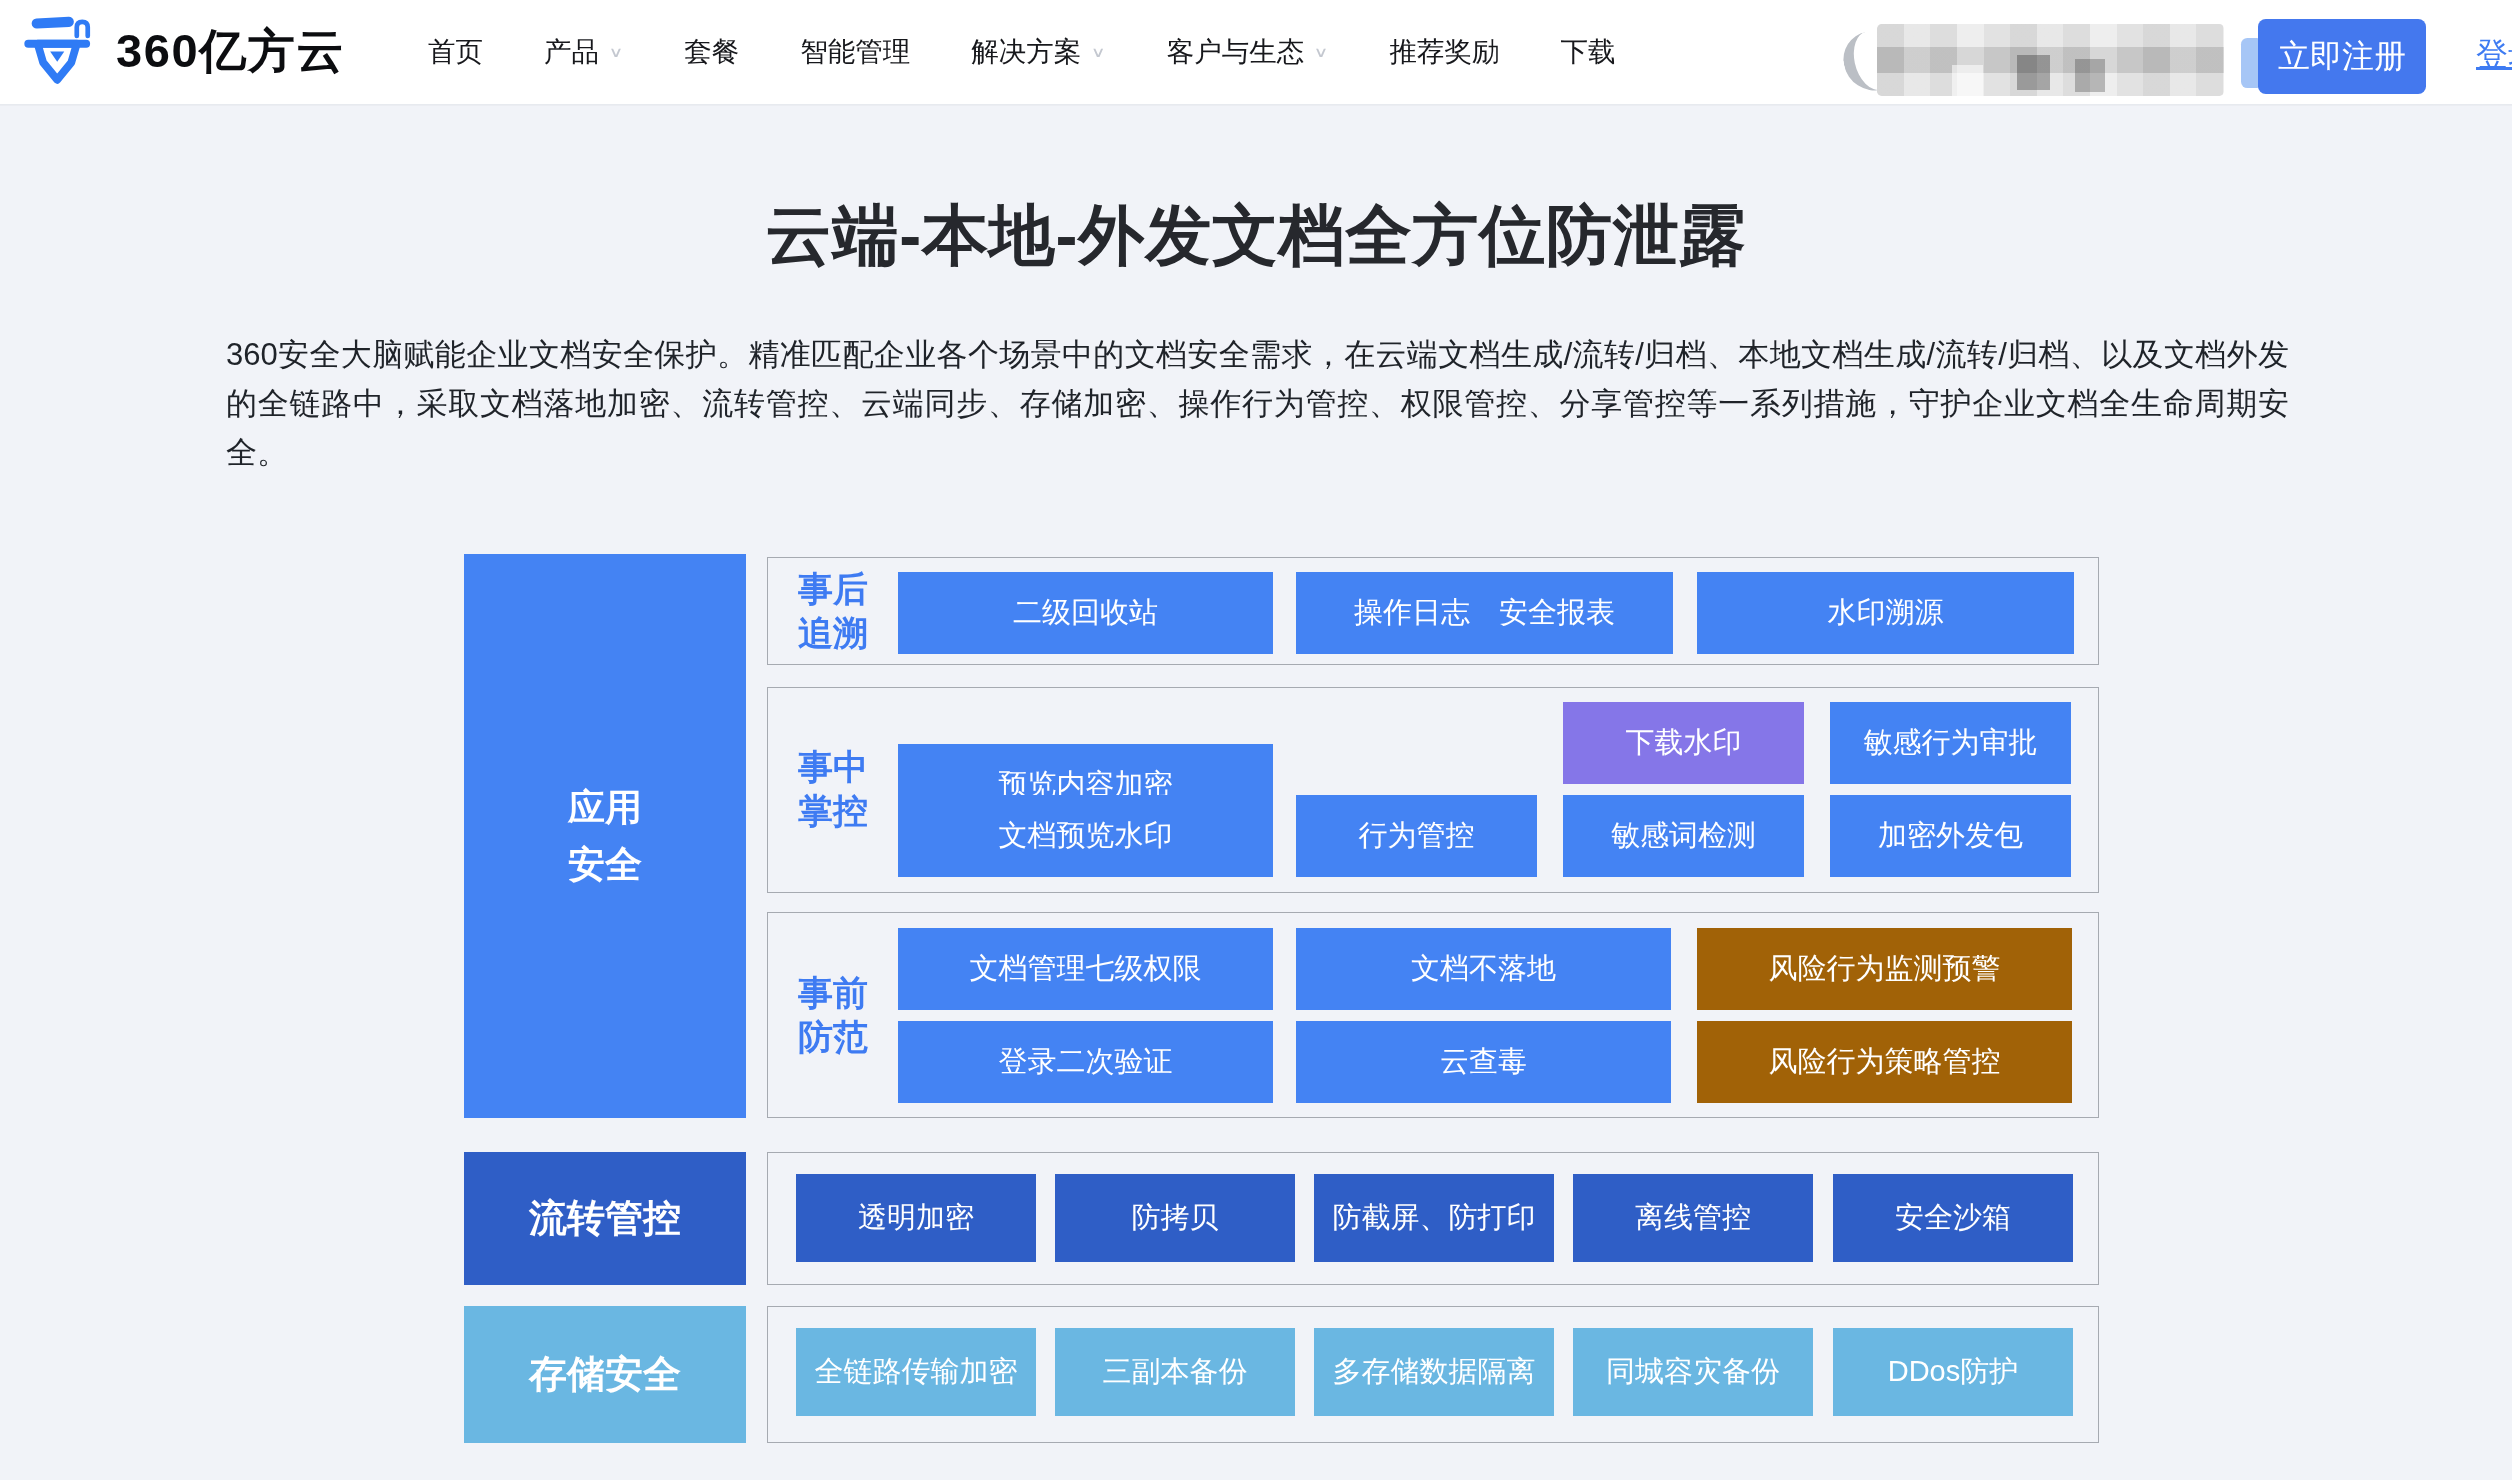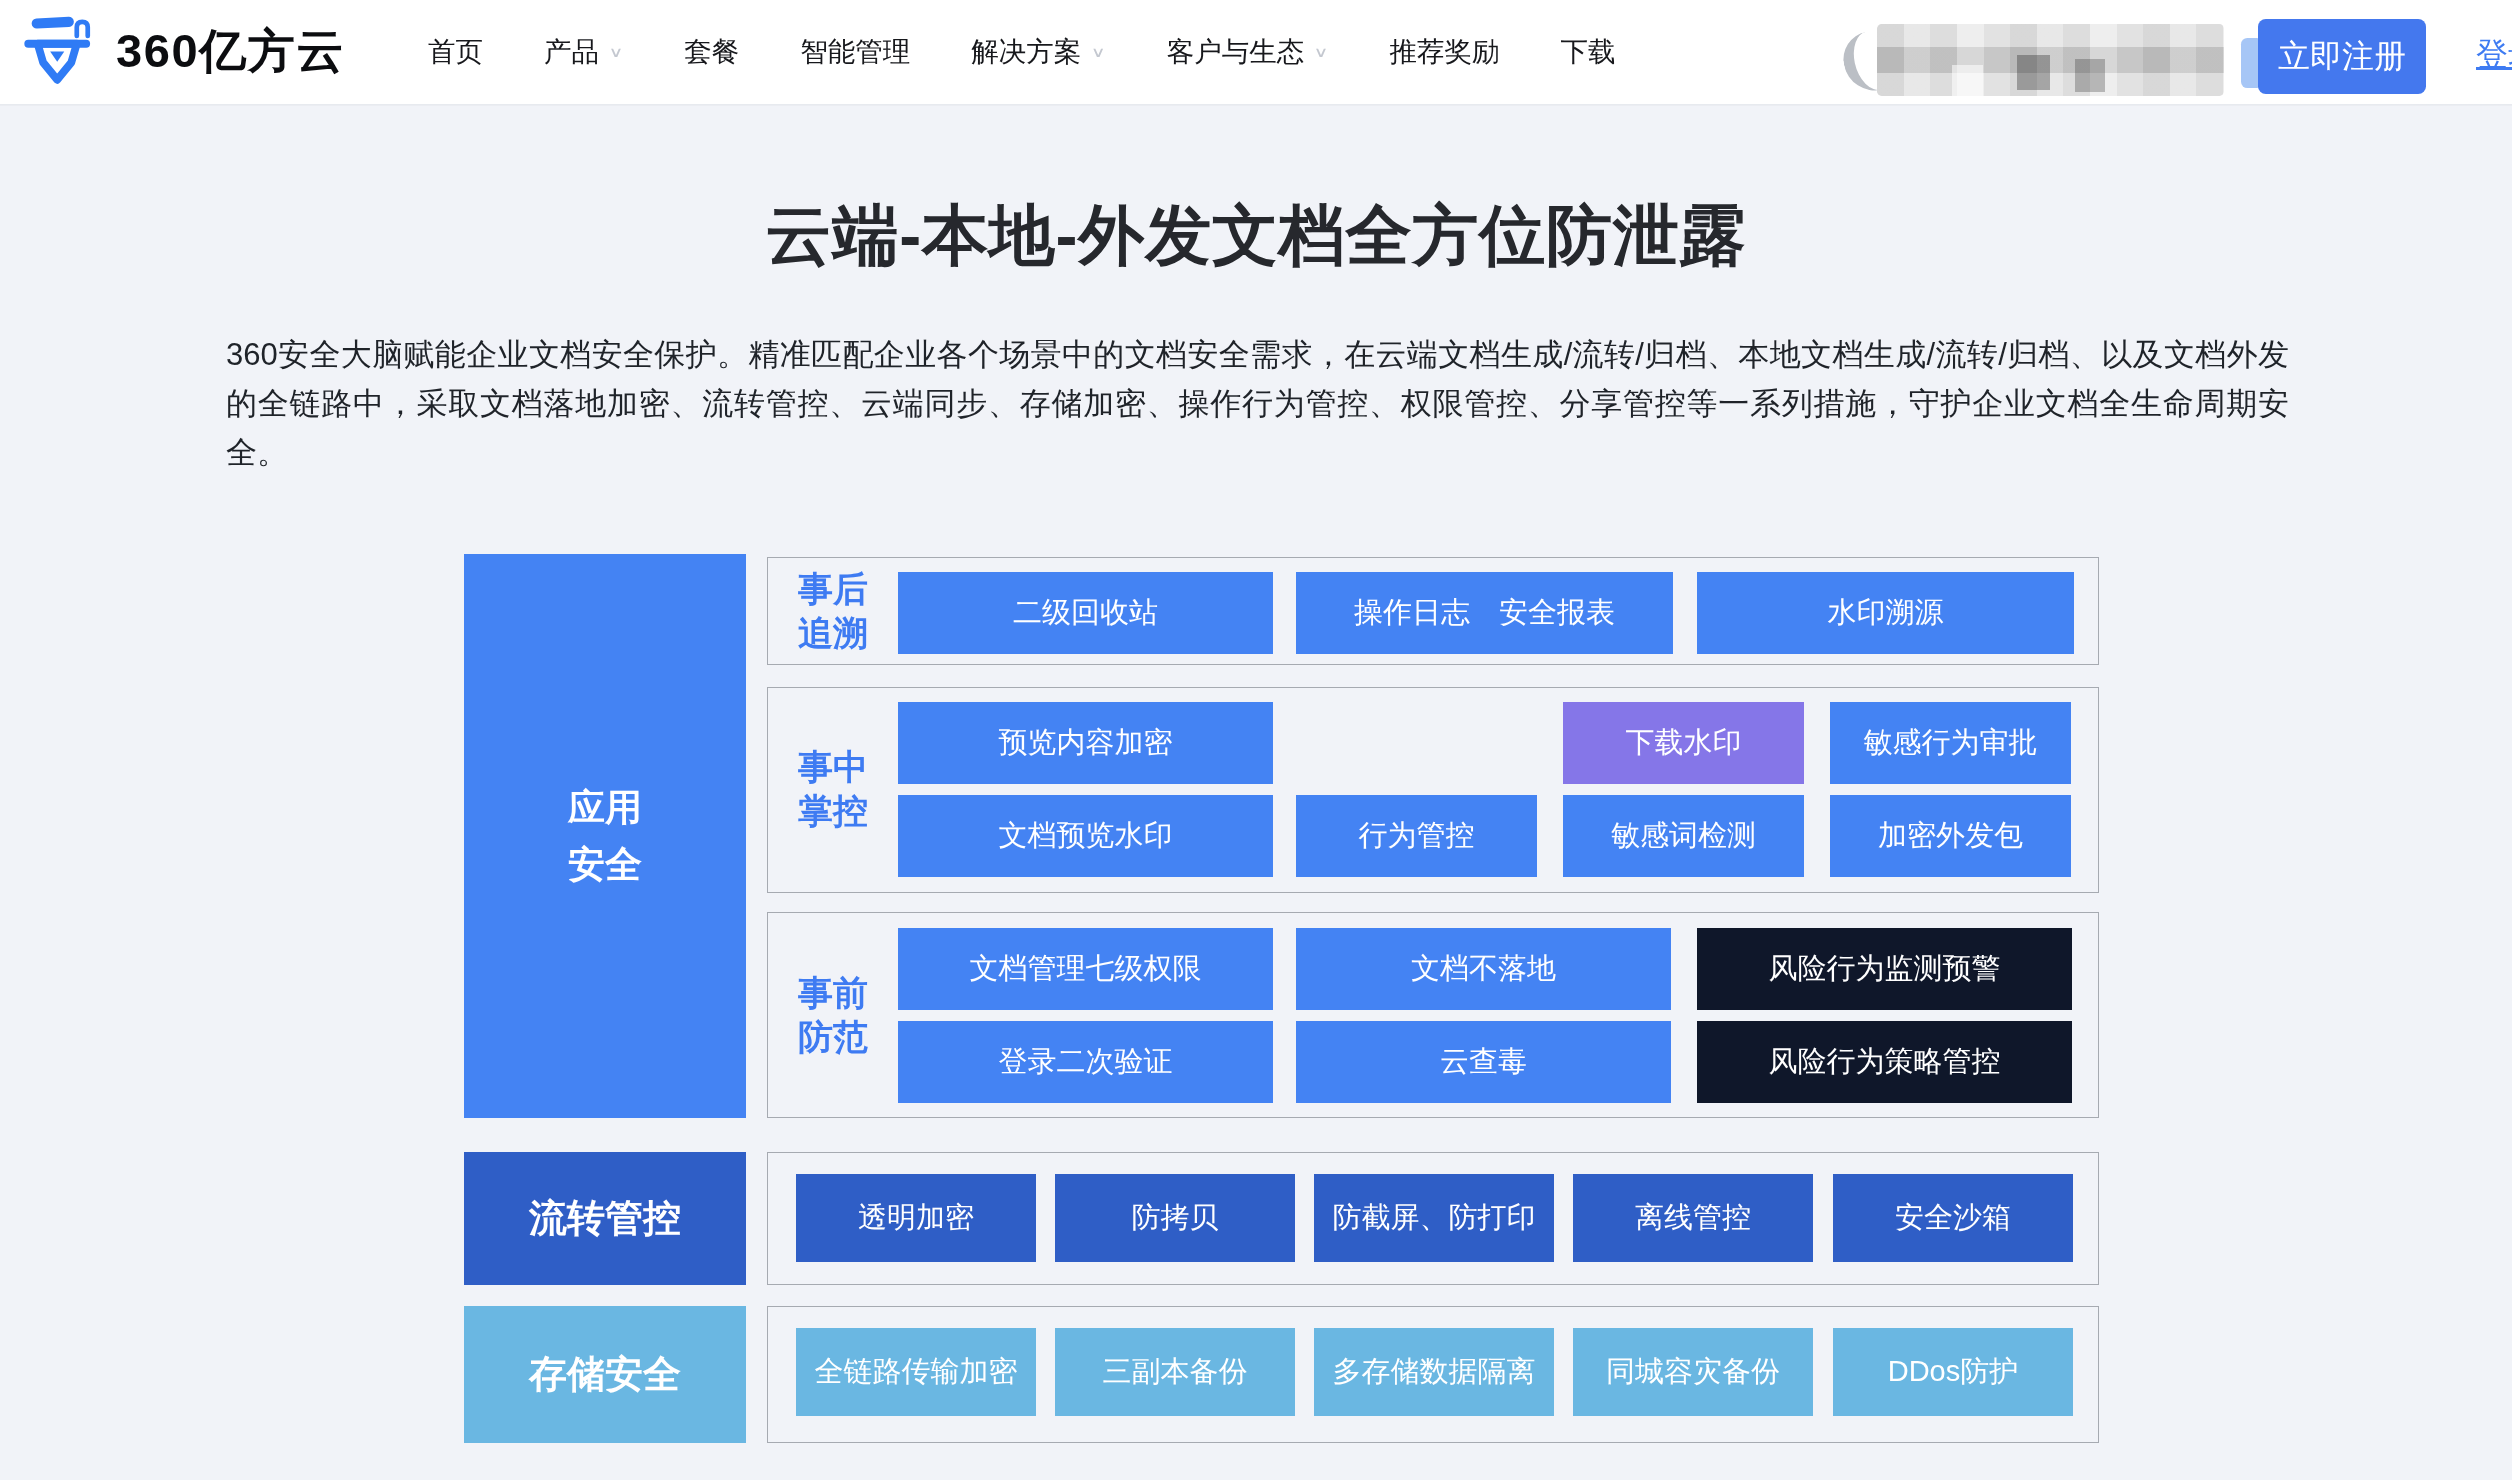--- a/index.html
+++ b/index.html
@@ -146,7 +146,7 @@
   <div class="bx v-blue" style="left:1296px;top:572px;width:377px;height:82px">操作日志　安全报表</div>
   <div class="bx v-blue" style="left:1697px;top:572px;width:377px;height:82px">水印溯源</div>
 
-  <div class="bx v-blue" style="left:898px;top:702px;width:375px;height:82px">预览内容加密</div>
+  <div class="bx v-blue" style="left:898px;top:744px;width:375px;height:82px">预览内容加密</div>
   <div class="bx v-purple" style="left:1563px;top:702px;width:241px;height:82px">下载水印</div>
   <div class="bx v-blue" style="left:1830px;top:702px;width:241px;height:82px">敏感行为审批</div>
 

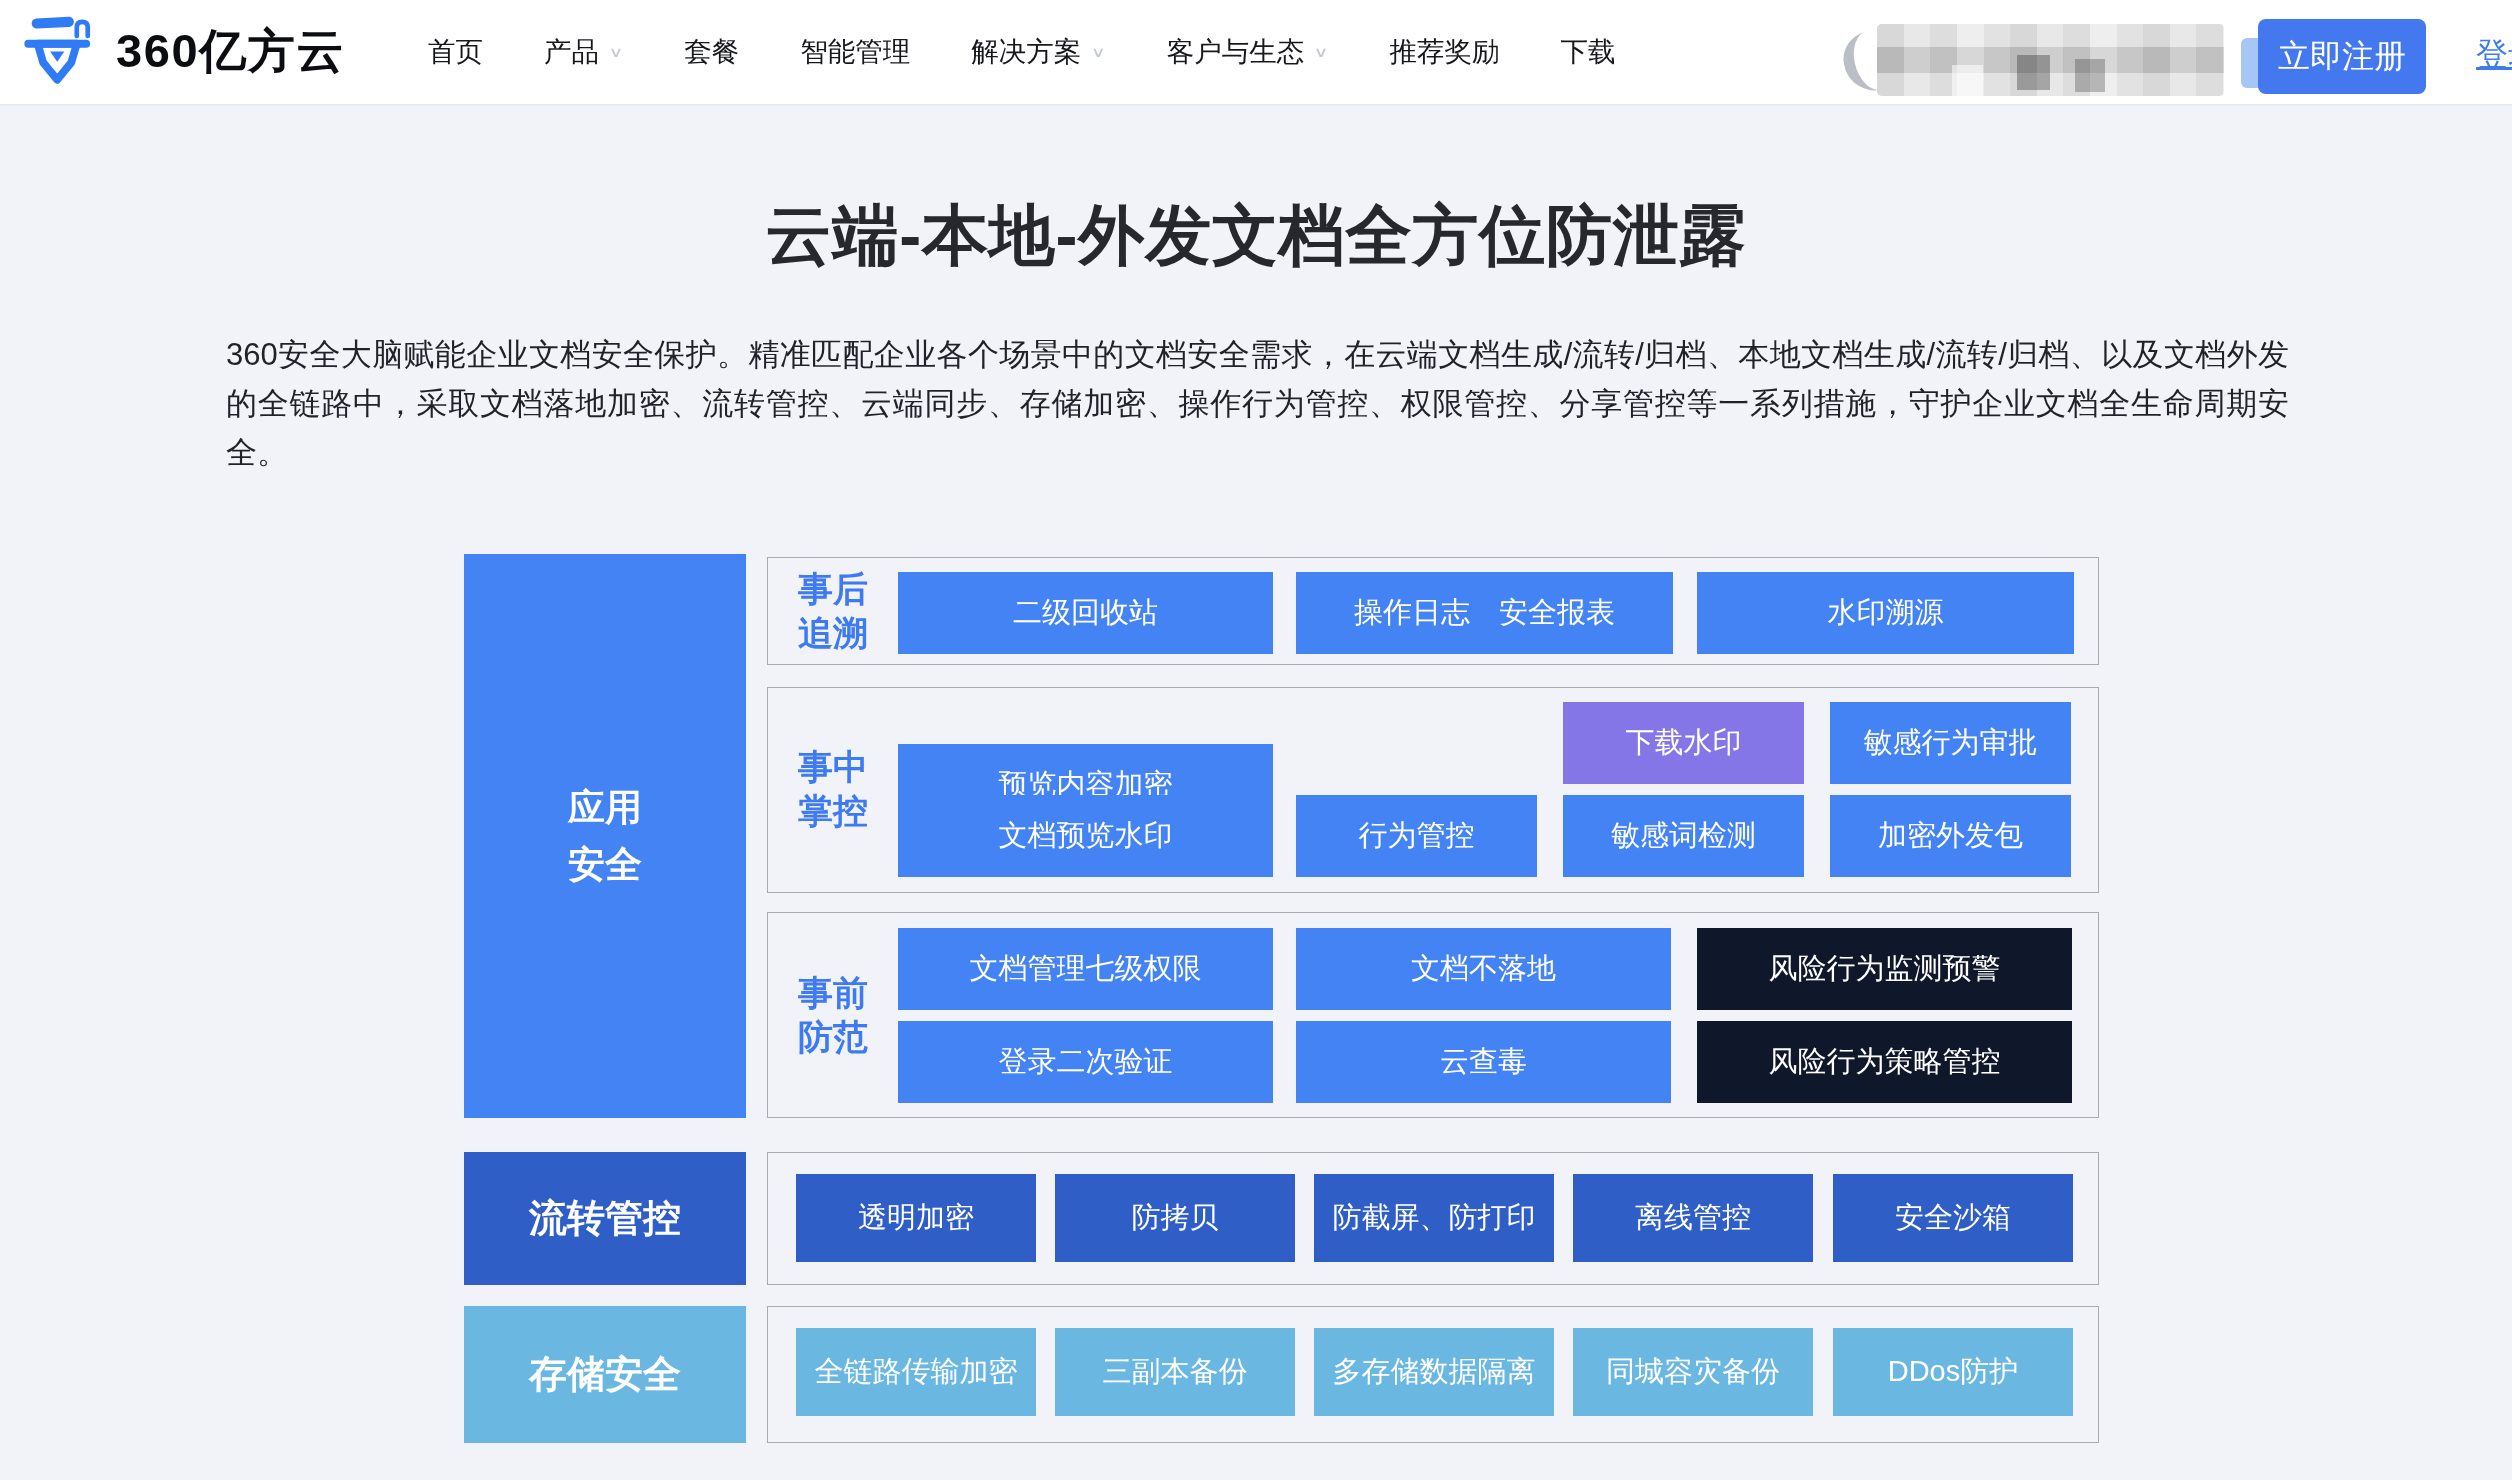--- a/index.html
+++ b/index.html
@@ -57,7 +57,7 @@
   .v-dark{background:#2f5ec6;}
   .v-light{background:#6ab7e2;}
   .v-purple{background:#8576e8;}
-  .v-purple2{background:#0f172a;}
+  .v-purple2{background:#a16207;}
 </style>
 </head>
 <body>

